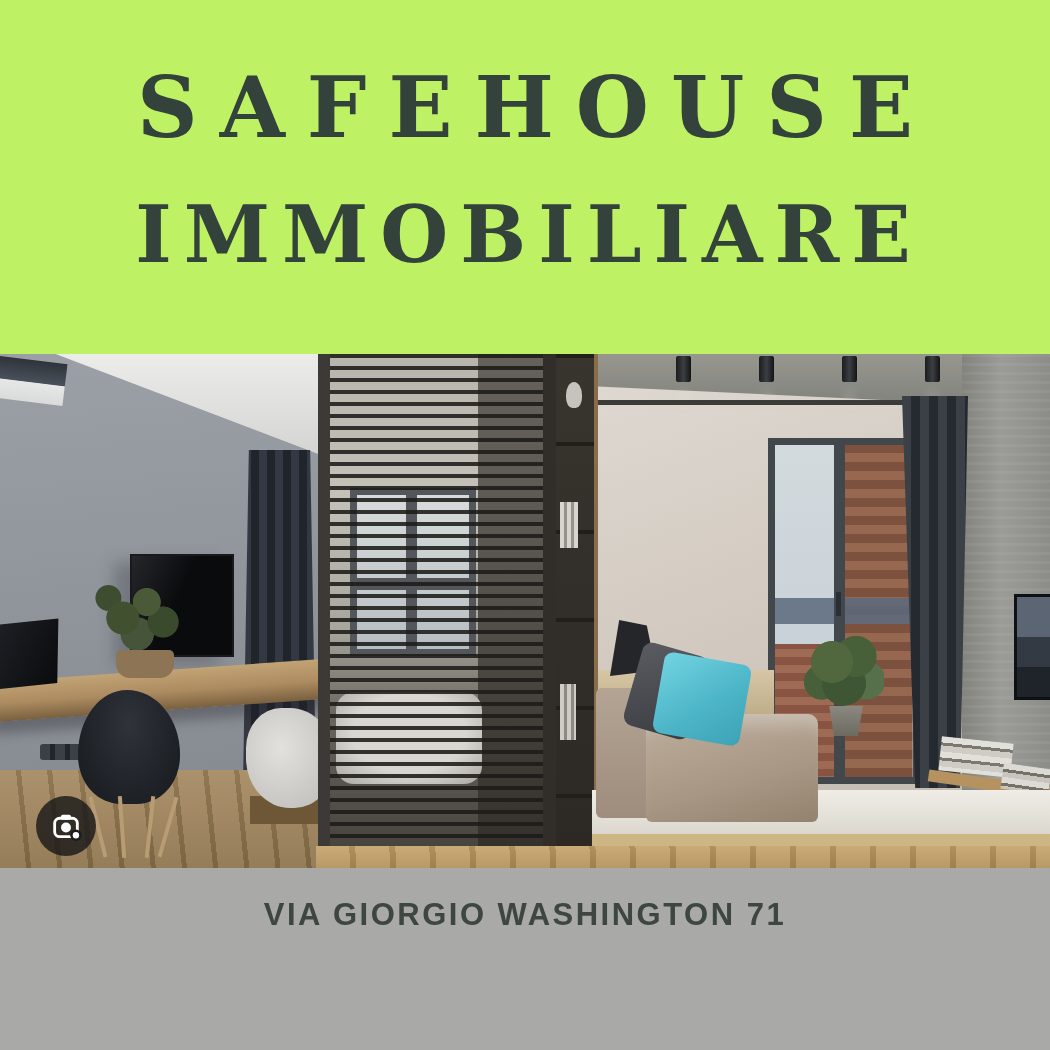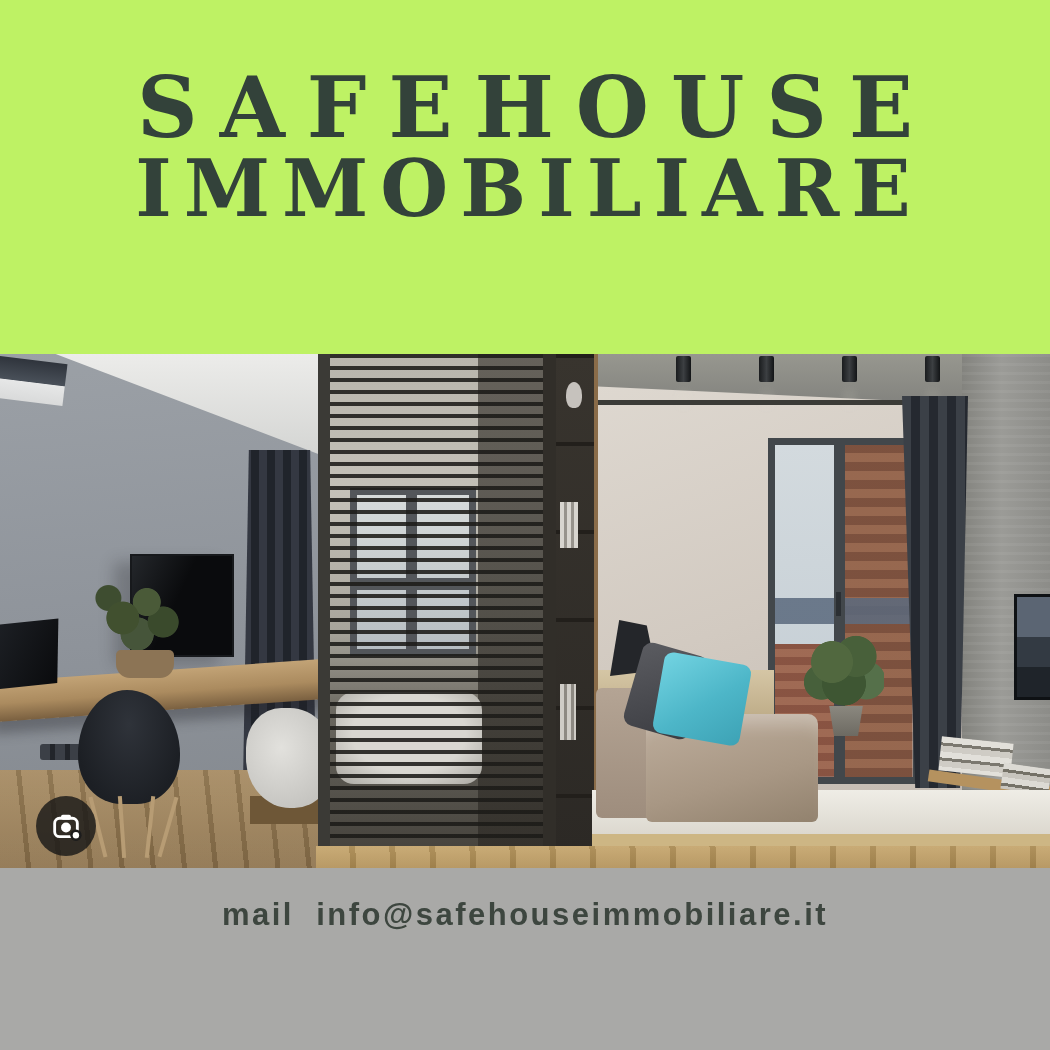--- a/index.html
+++ b/index.html
@@ -9,7 +9,7 @@
   .hdr{position:absolute;top:0;left:0;width:1050px;height:354px;text-align:center;}
   .title1,.title2{font-family:"DejaVu Serif",serif;font-weight:700;color:#33423a;line-height:1;}
   .title1{margin-top:66px;font-size:84px;letter-spacing:22px;padding-left:22px;}
-  .title2{font-size:78px;letter-spacing:12px;padding-left:8px;}
+  .title2{margin-top:46px;font-size:78px;letter-spacing:12px;padding-left:8px;}
   
   .photo{position:absolute;top:354px;left:0;width:1050px;height:514px;background:#8f949a;overflow:hidden;}
   .ph{position:absolute;}

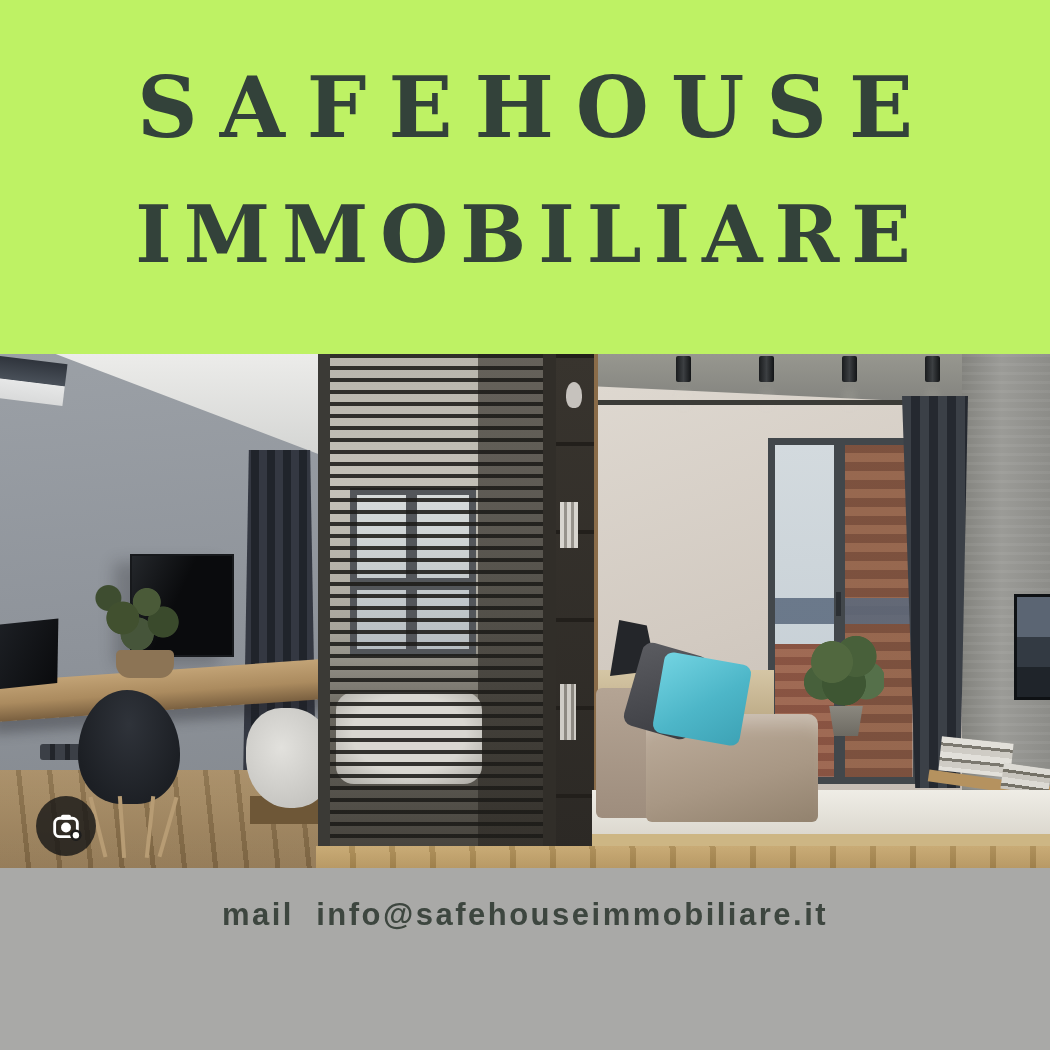--- a/index.html
+++ b/index.html
@@ -216,6 +216,7 @@
   </div>
 
   <div class="ftr">
+    <div class="fline">VIA GIORGIO WASHINGTON 71</div>
     <div class="fline">mail  info@safehouseimmobiliare.it</div>
   </div>
 

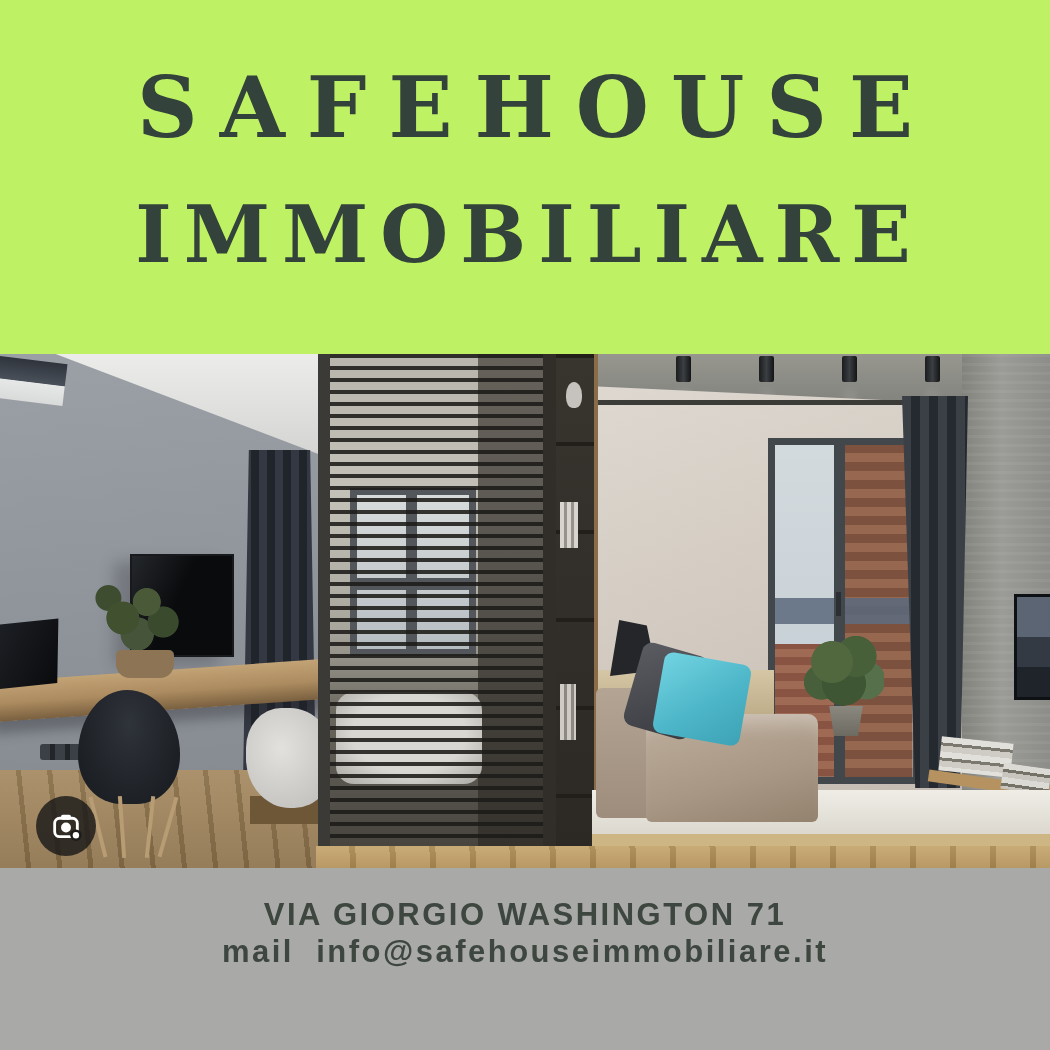--- a/index.html
+++ b/index.html
@@ -217,7 +217,6 @@
 
   <div class="ftr">
     <div class="fline">VIA GIORGIO WASHINGTON 71</div>
-    <div class="fline">mail  info@safehouseimmobiliare.it</div>
   </div>
 
 </div>

